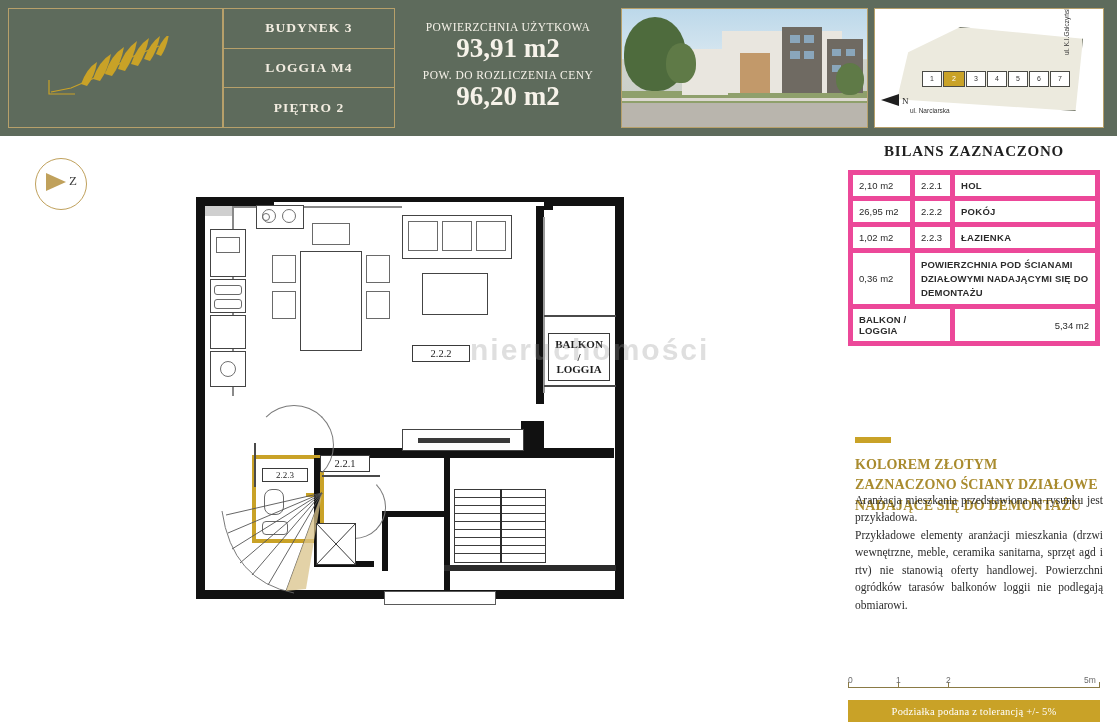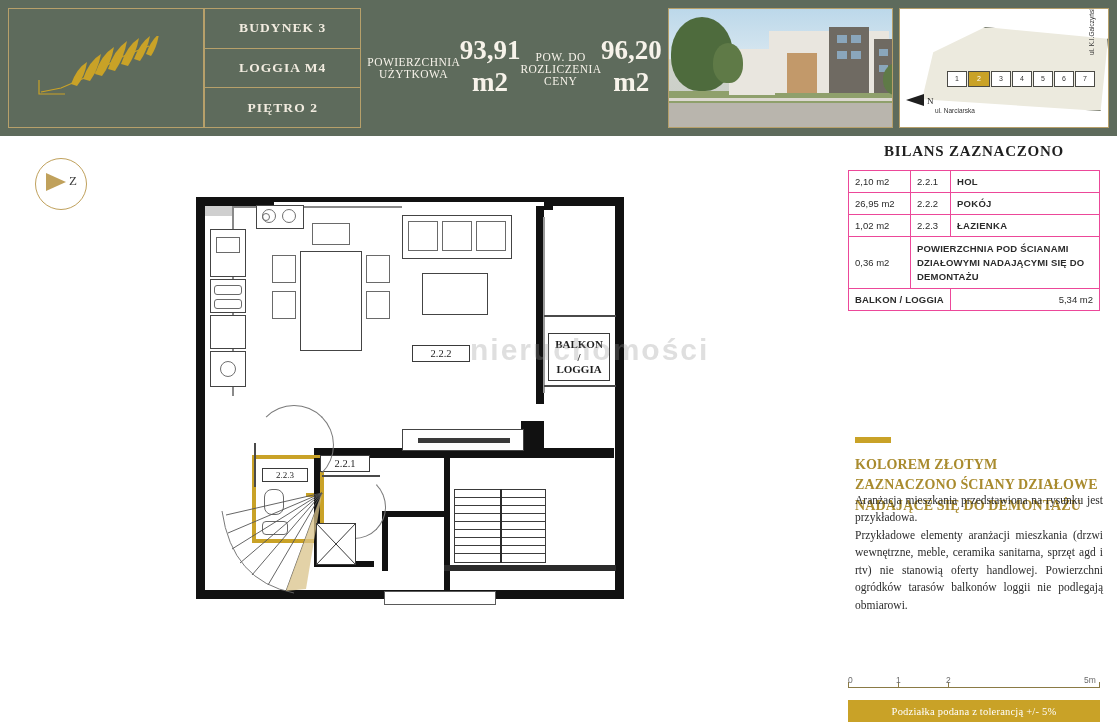--- a/index.html
+++ b/index.html
@@ -41,7 +41,7 @@
 
   .hdr-area {
     flex: 0 0 226px; margin: 8px 0; color: #f7f3ea;
-    display: flex; flex-direction: row; justify-content: center;
+    display: flex; flex-direction: column; justify-content: center;
     align-items: center; text-align: center; padding: 0 6px;
   }
   .hdr-area .lbl { font-size: 11.5px; letter-spacing: .04em; }

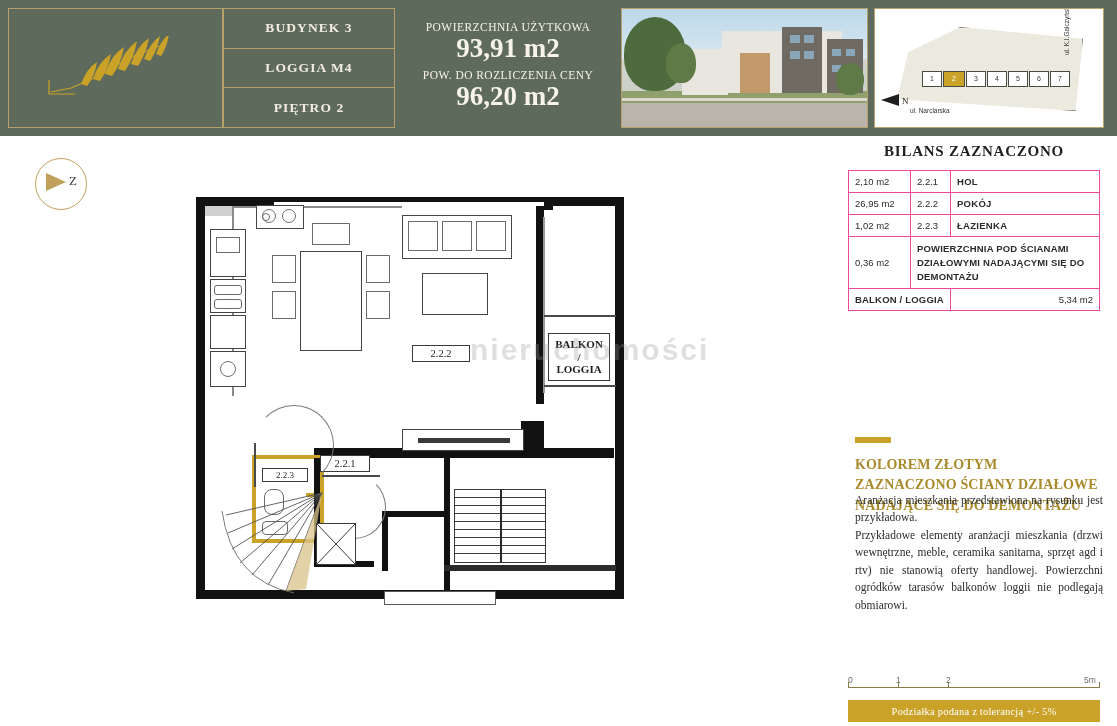--- a/index.html
+++ b/index.html
@@ -140,7 +140,7 @@
     border:1px solid #c9a227; border-collapse:collapse; font-size:9.5px;
   }
   .bilans td {
-    border:1px solid #ec4899; padding:5px 6px; vertical-align:middle;
+    border:5px solid #ec4899; padding:5px 6px; vertical-align:middle;
     font-family:"Liberation Sans", sans-serif;
   }
   .bilans td.area { width:62px; white-space:nowrap; }

